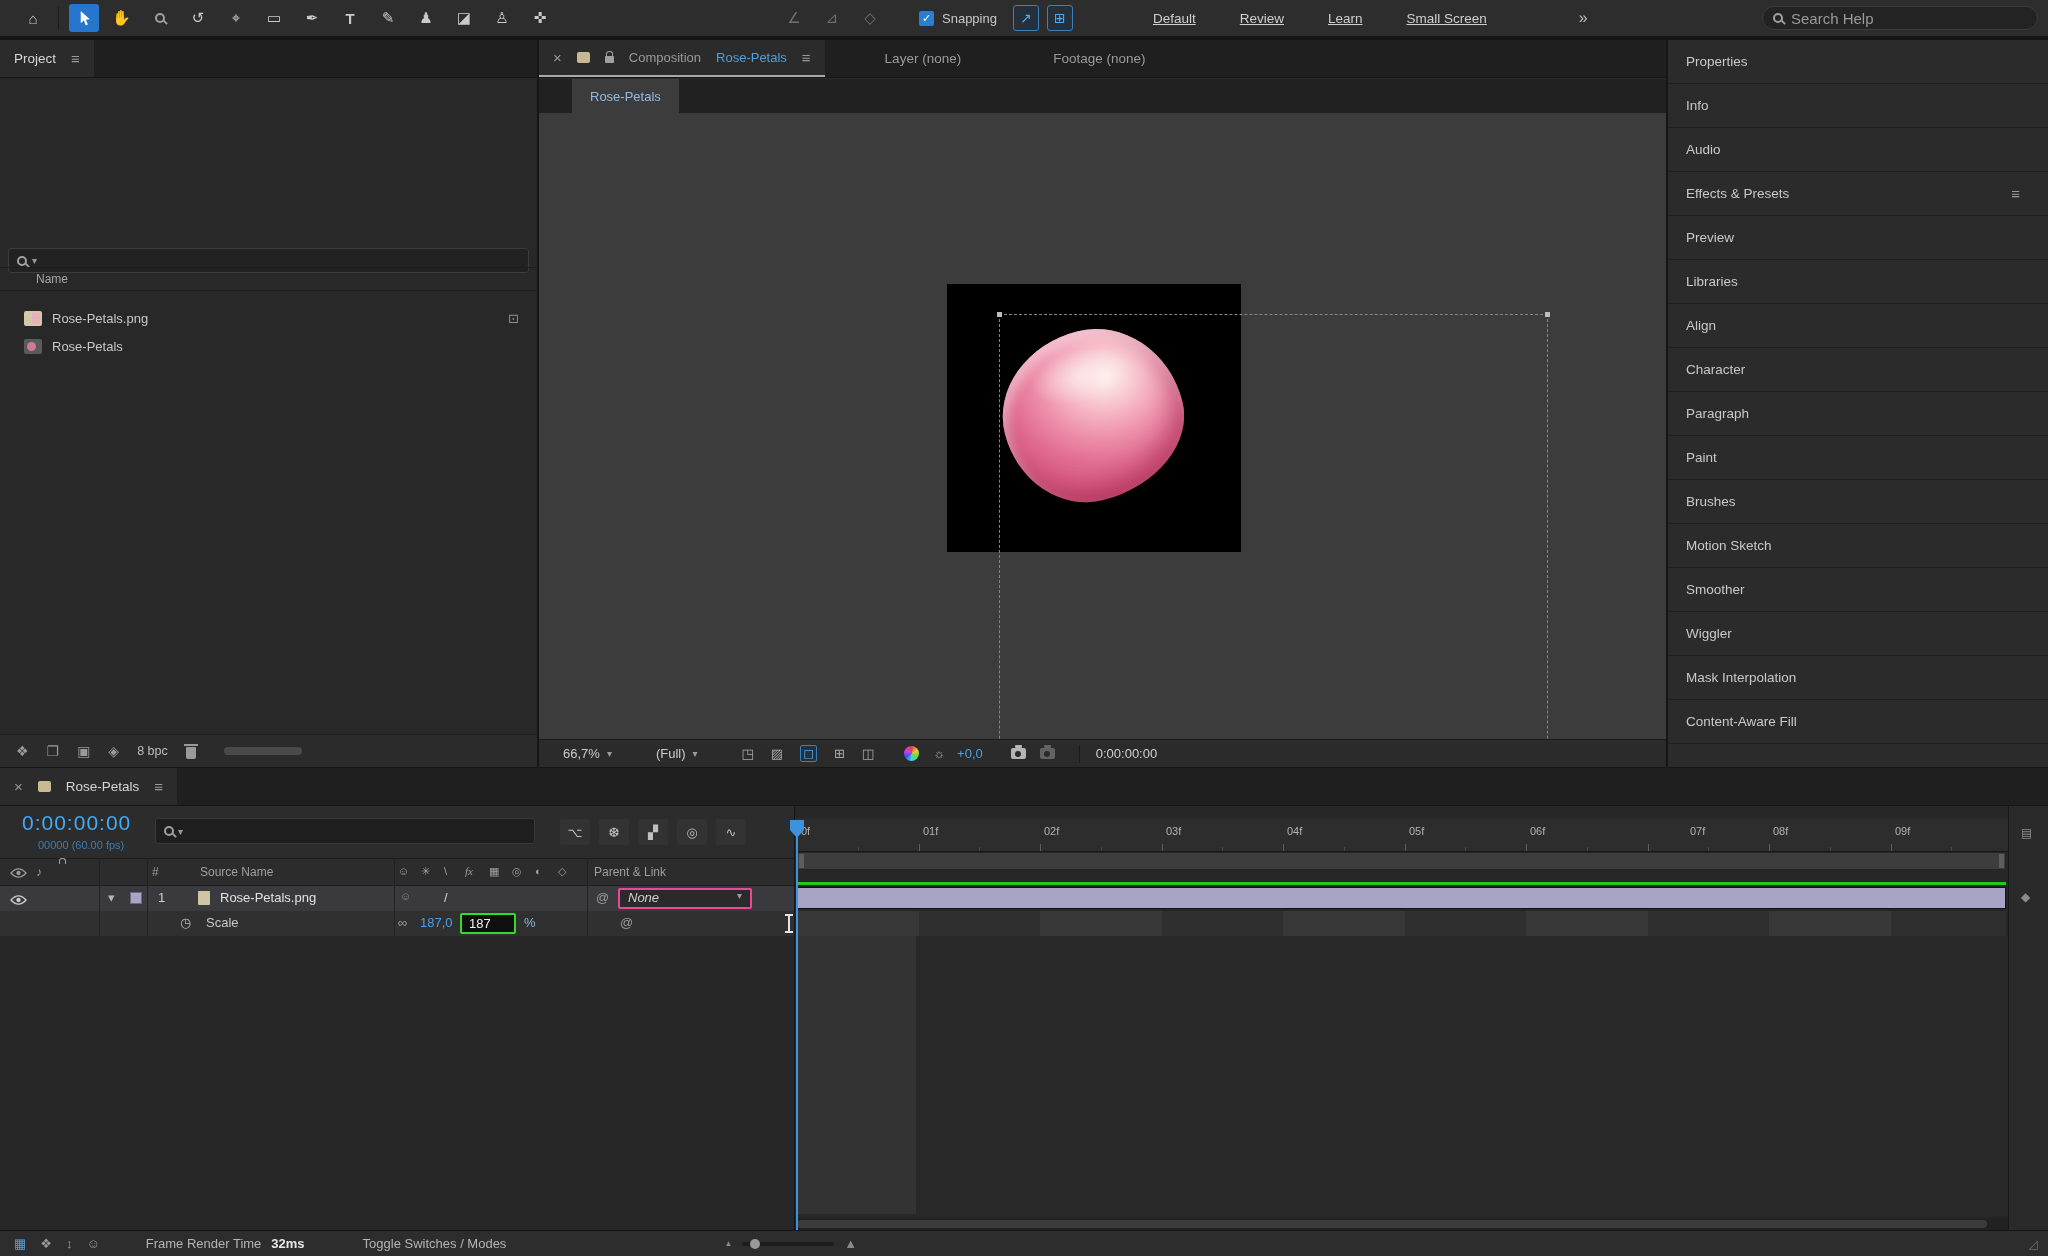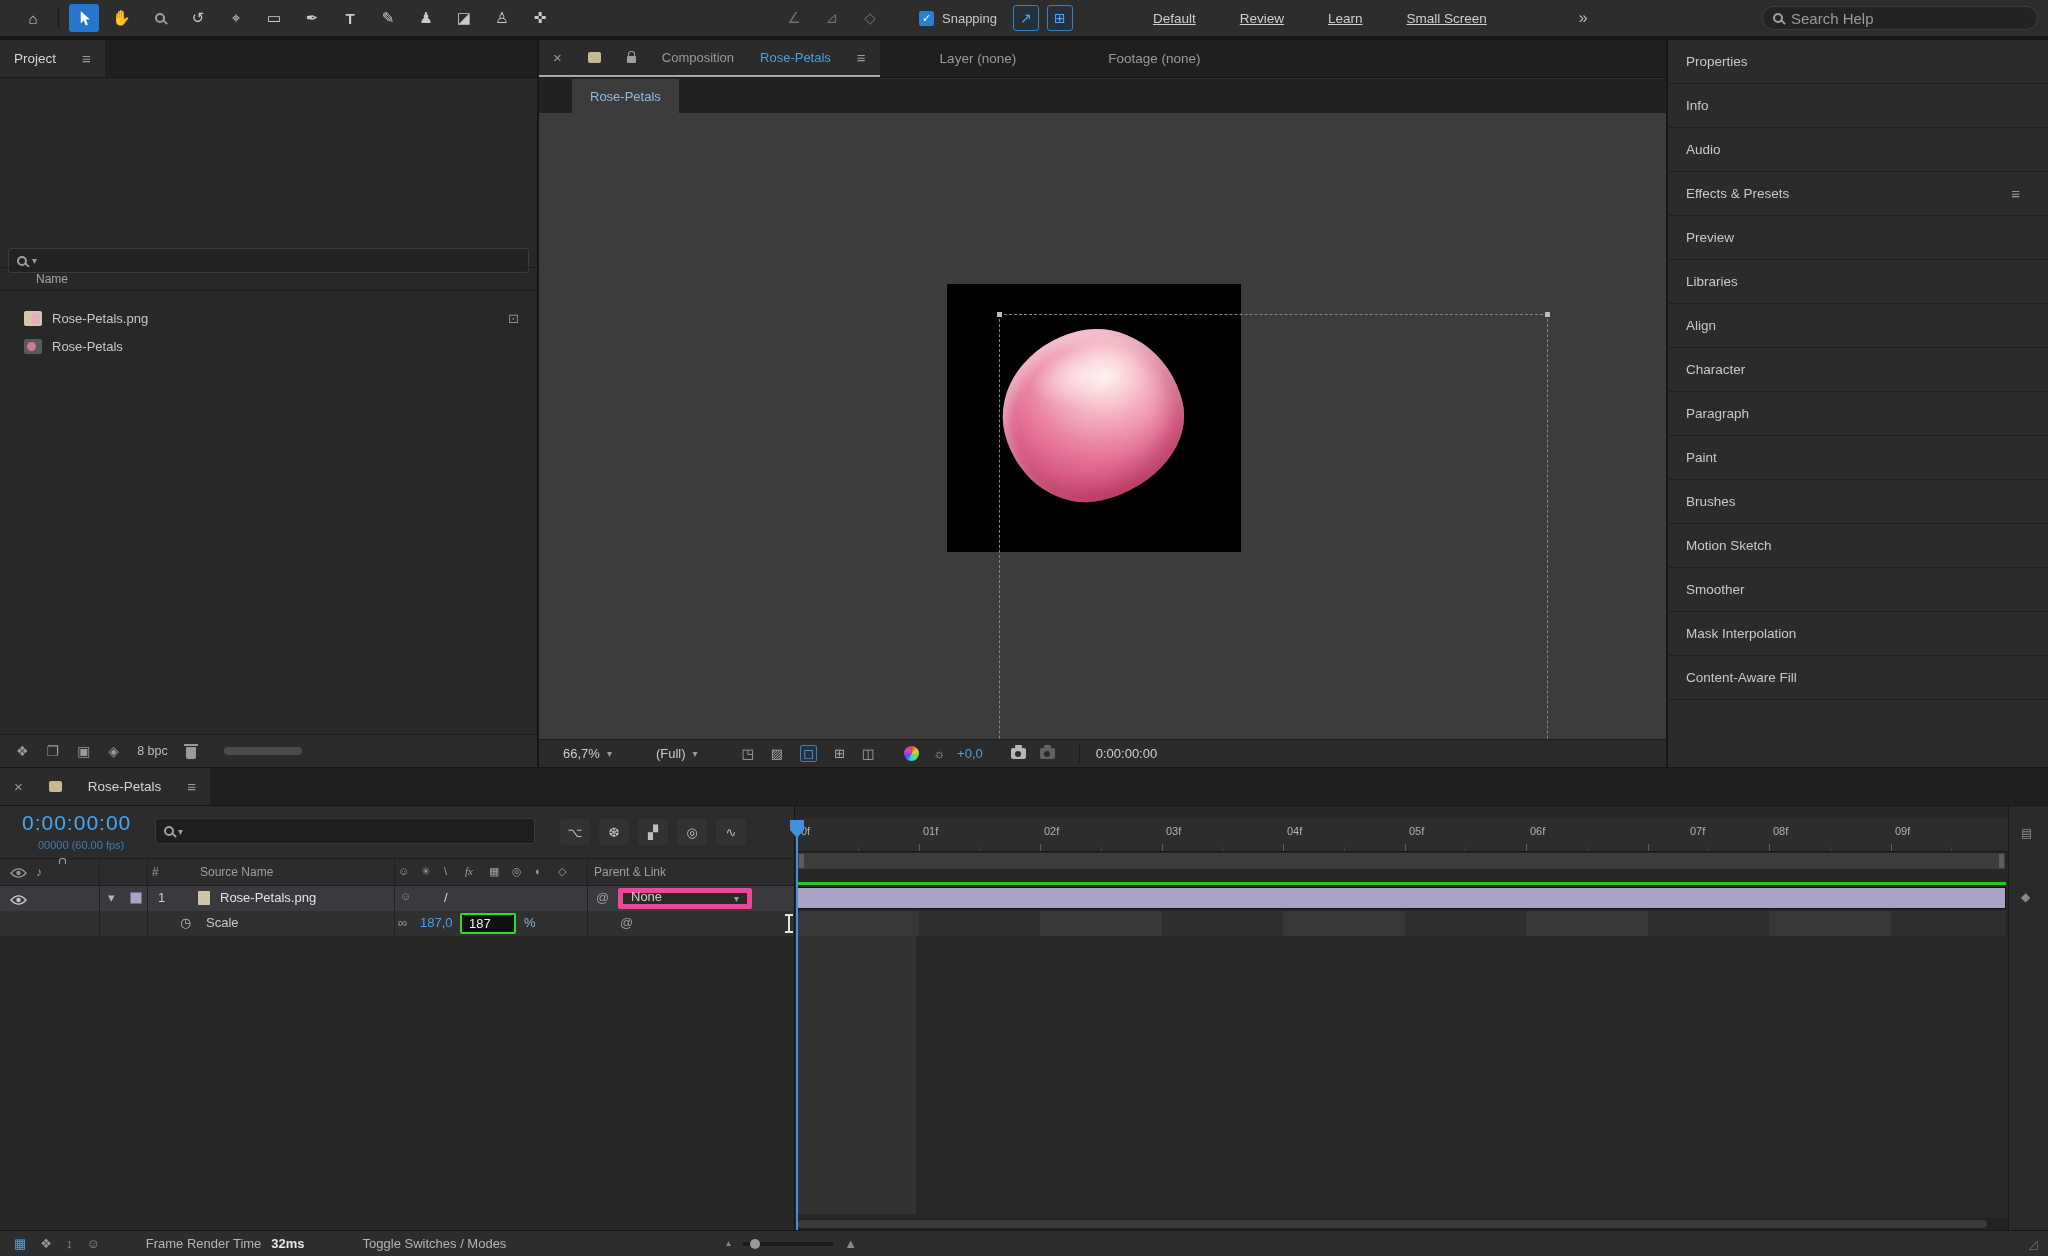--- a/index.html
+++ b/index.html
@@ -35,7 +35,7 @@
   
   .panel { position:absolute; background:#2b2b2b; }
   .ptabbar { height:38px; background:#1f1f1f; display:flex; align-items:stretch; border-bottom:1px solid #161616; }
-  .ptab { background:#2b2b2b; display:flex; align-items:center; padding:6px 14px; gap:26px; }
+  .ptab { background:#2b2b2b; display:flex; align-items:center; padding:6px 14px; gap:15px; }
   .ptab-label { color:#d6d6d6; font-size:13.5px; }
   .menu-ic { color:#9a9a9a; font-size:15px; }
   .close-ic { color:#9a9a9a; font-size:15px; }

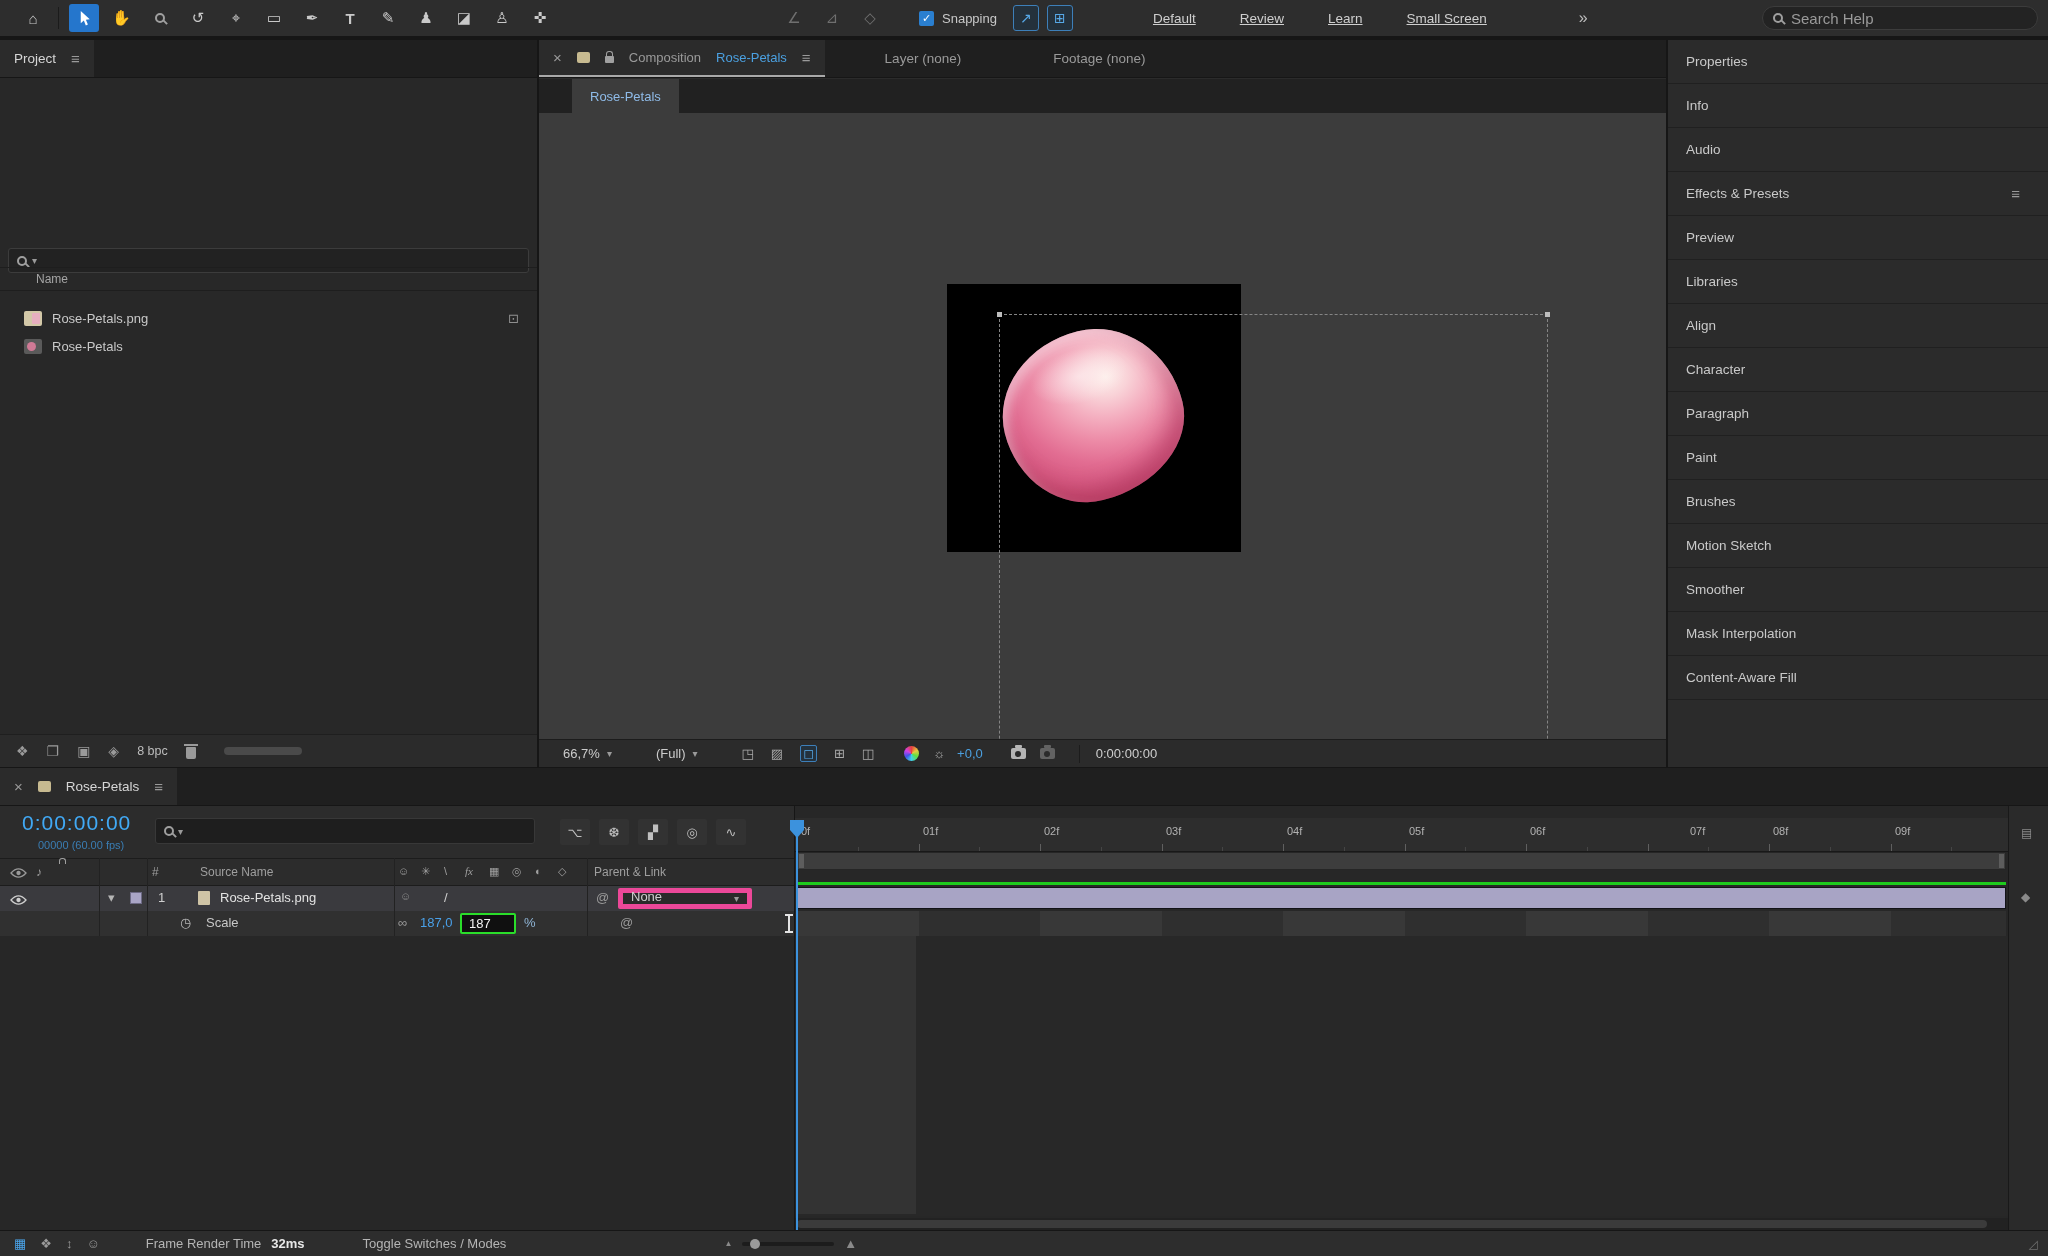--- a/index.html
+++ b/index.html
@@ -363,6 +363,9 @@
         <span class="rp-label">Smoother</span>
       </div>
     <div class="rp-row">
+        <span class="rp-label">Wiggler</span>
+      </div>
+    <div class="rp-row">
         <span class="rp-label">Mask Interpolation</span>
       </div>
     <div class="rp-row">

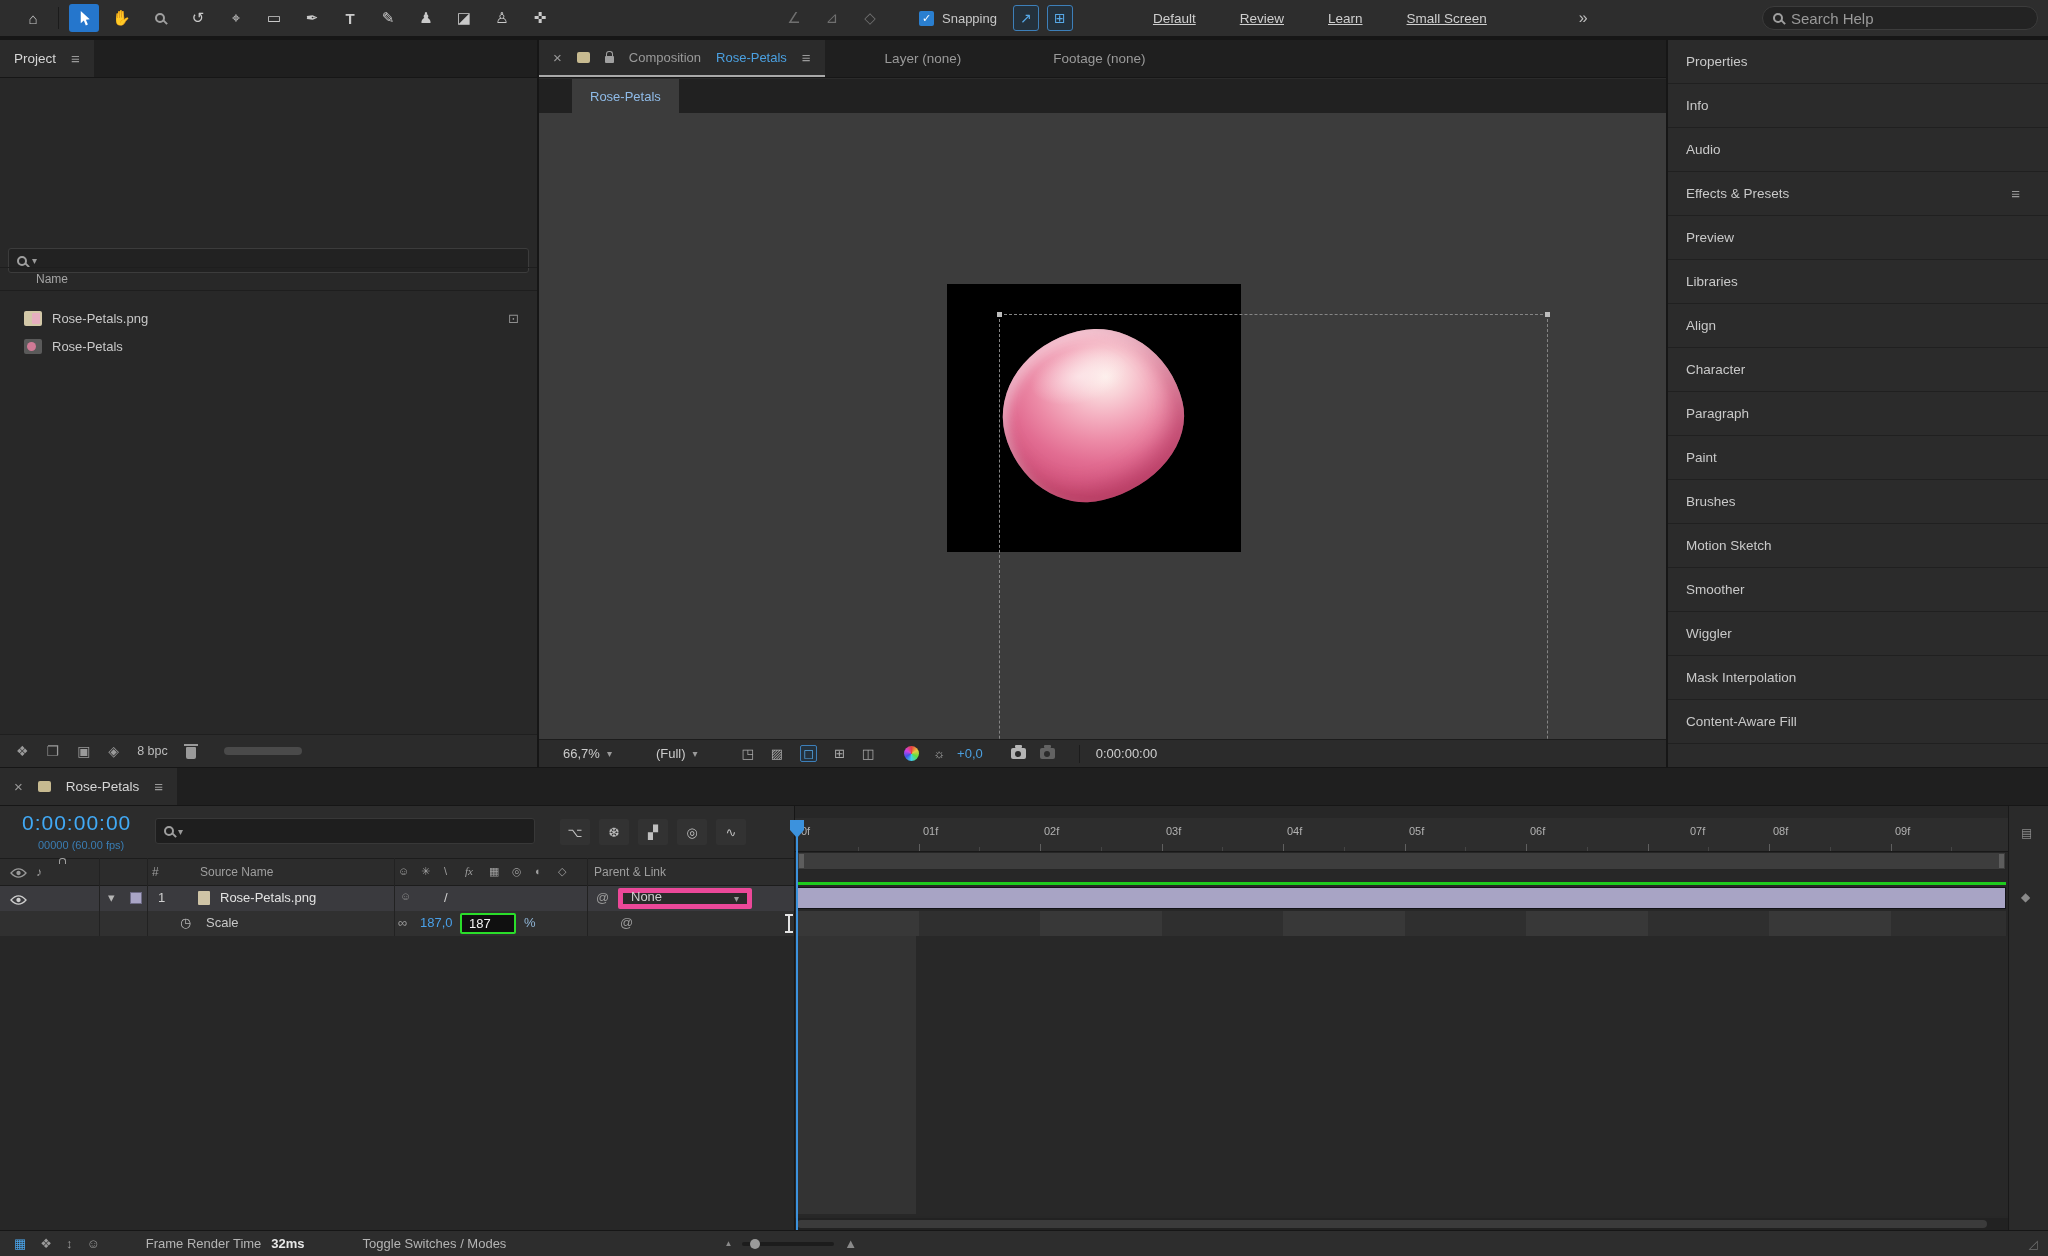--- a/index.html
+++ b/index.html
@@ -131,7 +131,7 @@
   .swatch { position:absolute; left:130px; top:6px; width:12px; height:12px; background:#a9a5c6; border:1px solid #6d6a85; }
   .layer-file-ic { position:absolute; left:198px; top:5px; width:12px; height:14px; background:#cfc4a6; border-radius:1px; }
   .parent-dd { position:absolute; left:618px; top:2px; width:134px; height:21px; background:#2a2a2a;
-               border:5px solid #ec4899; border-radius:2px; display:flex; align-items:flex-end; padding:0 8px; color:#cfcfcf; }
+               border:2px solid #ec4899; border-radius:2px; display:flex; align-items:flex-start; padding:0 8px; color:#cfcfcf;font-style:italic; }
   .parent-dd .chev { margin-left:auto; }
   .blueval { color:#49a0e8; }
   .scale-edit { position:absolute; left:460px; top:2px; width:56px; height:21px; background:#101010;

